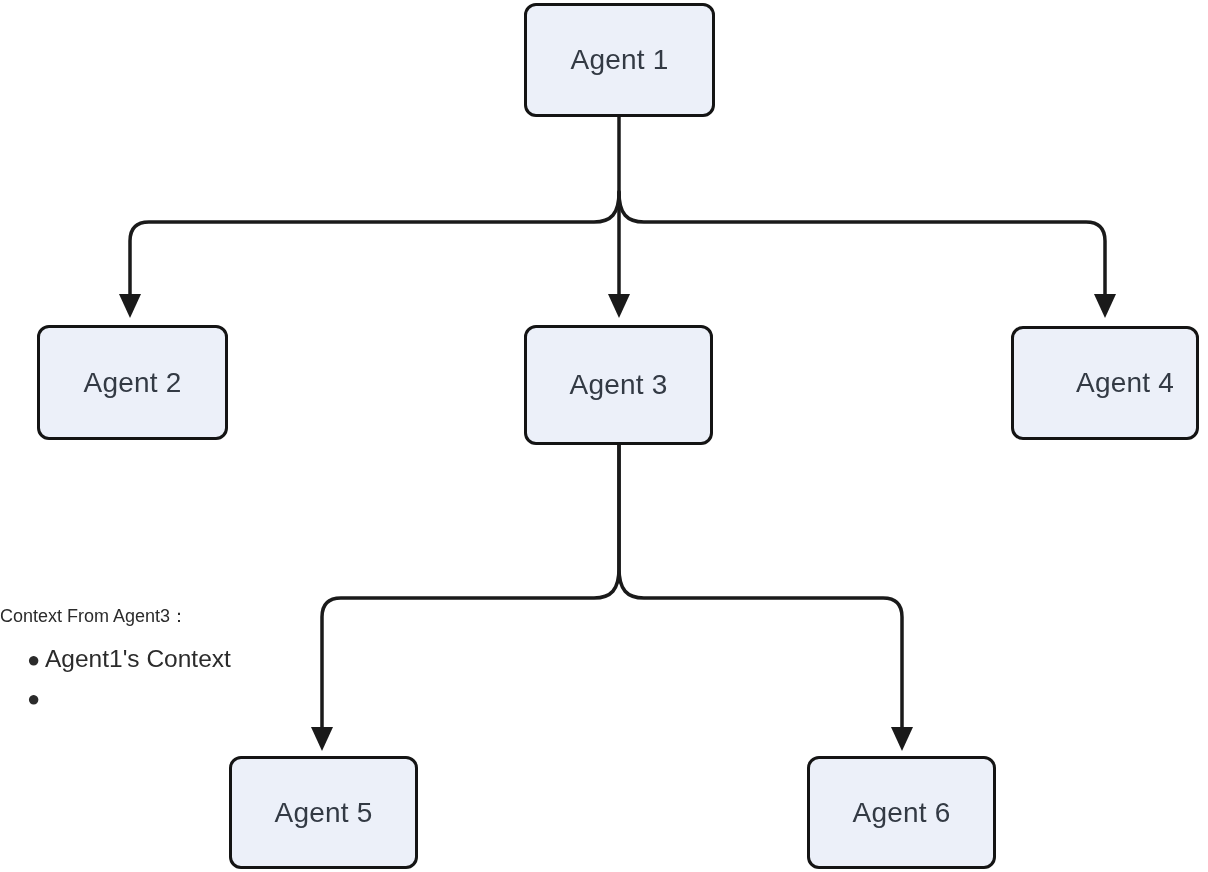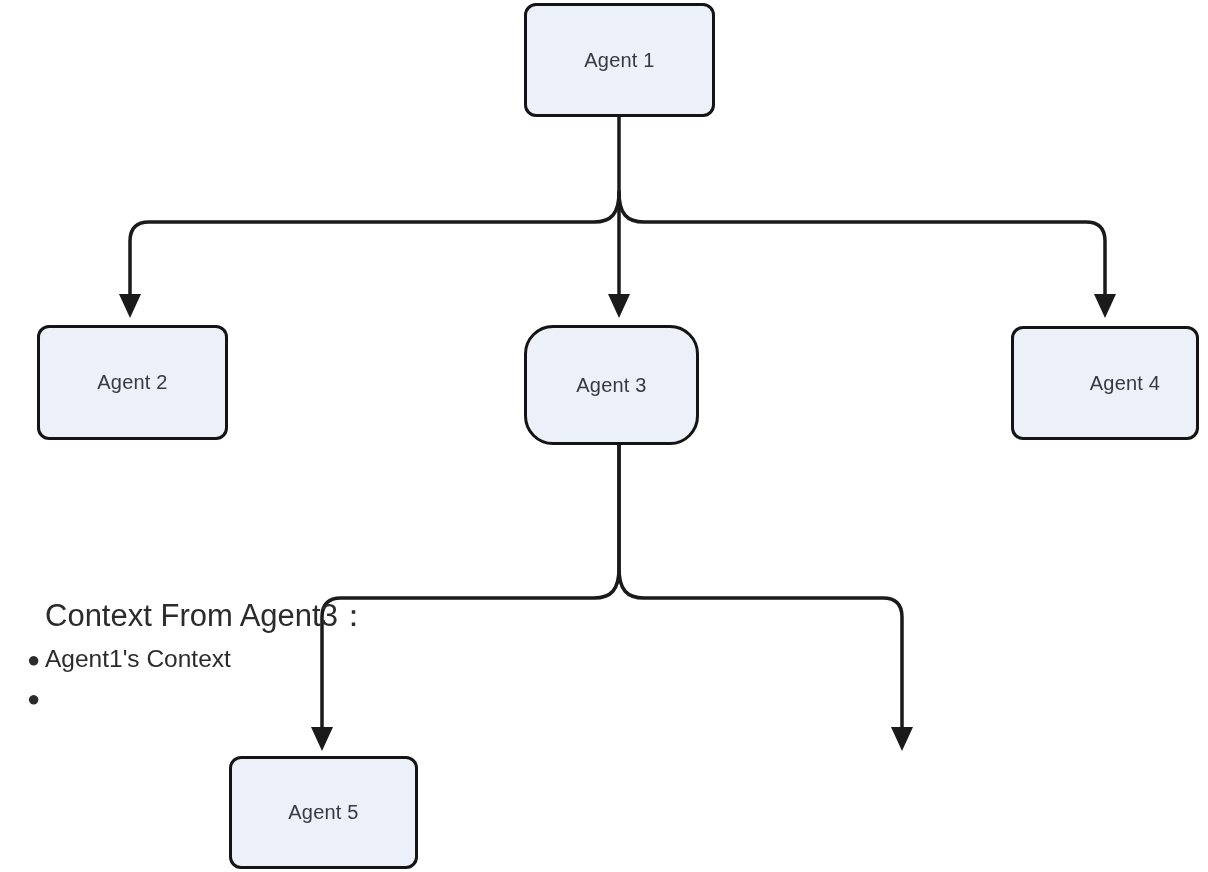--- a/index.html
+++ b/index.html
@@ -32,7 +32,7 @@
     align-items: center;
     justify-content: center;
     color: #333a44;
-    font-size: 20px;
+    font-size: 28px;
     letter-spacing: 0.2px;
   }
   .n1 { left: 524px; top: 3px;   width: 191px; height: 114px; }

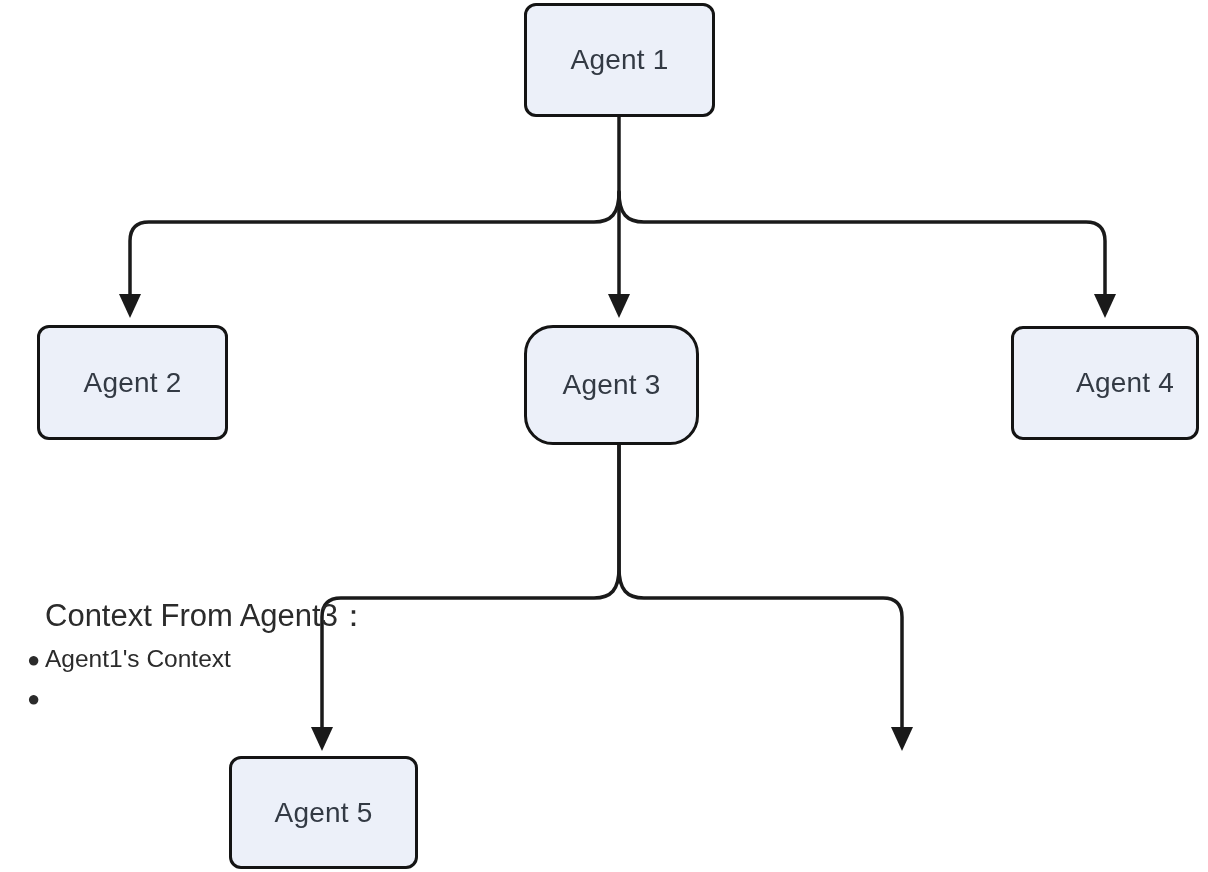--- a/index.html
+++ b/index.html
@@ -37,7 +37,7 @@
   }
   .n1 { left: 524px; top: 3px;   width: 191px; height: 114px; }
   .n2 { left: 37px;  top: 325px; width: 191px; height: 115px; }
-  .n3 { left: 524px; top: 325px; width: 175px; height: 120px; border-radius: 29px; }
+  .n3 { left: 524px; top: 325px; width: 189px; height: 120px; }
   .n4 { left: 1011px;top: 326px; width: 188px; height: 114px; padding-left: 40px; }
   .n5 { left: 229px; top: 756px; width: 189px; height: 113px; text-align: center; }
   .n6 { left: 807px; top: 756px; width: 189px; height: 113px; }

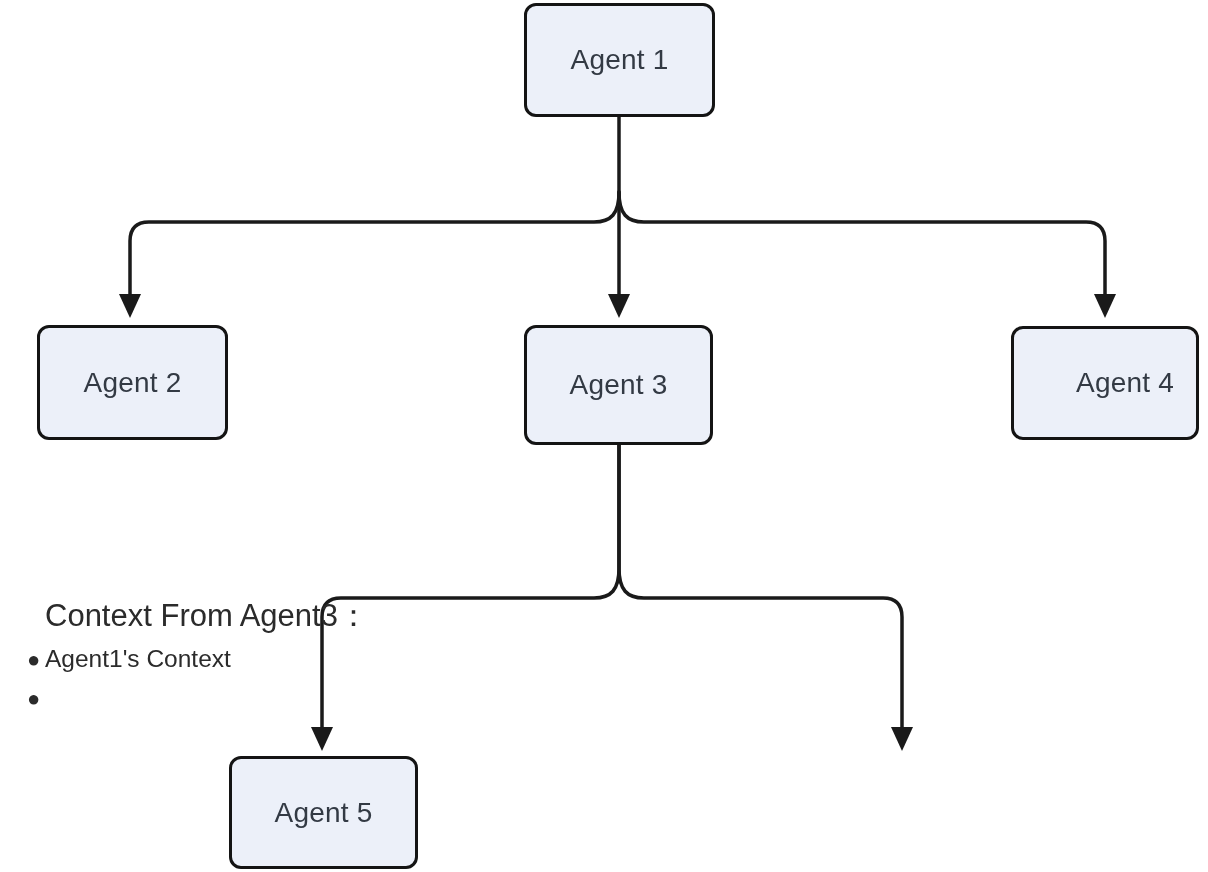--- a/index.html
+++ b/index.html
@@ -50,10 +50,9 @@
     color: #2b2b2b;
   }
   .note-title {
-    font-size: 31px;
+    font-size: 18px;
     line-height: 32px;
     white-space: nowrap;
-    padding-left: 45px;
   }
   .context-note ul {
     list-style: none;

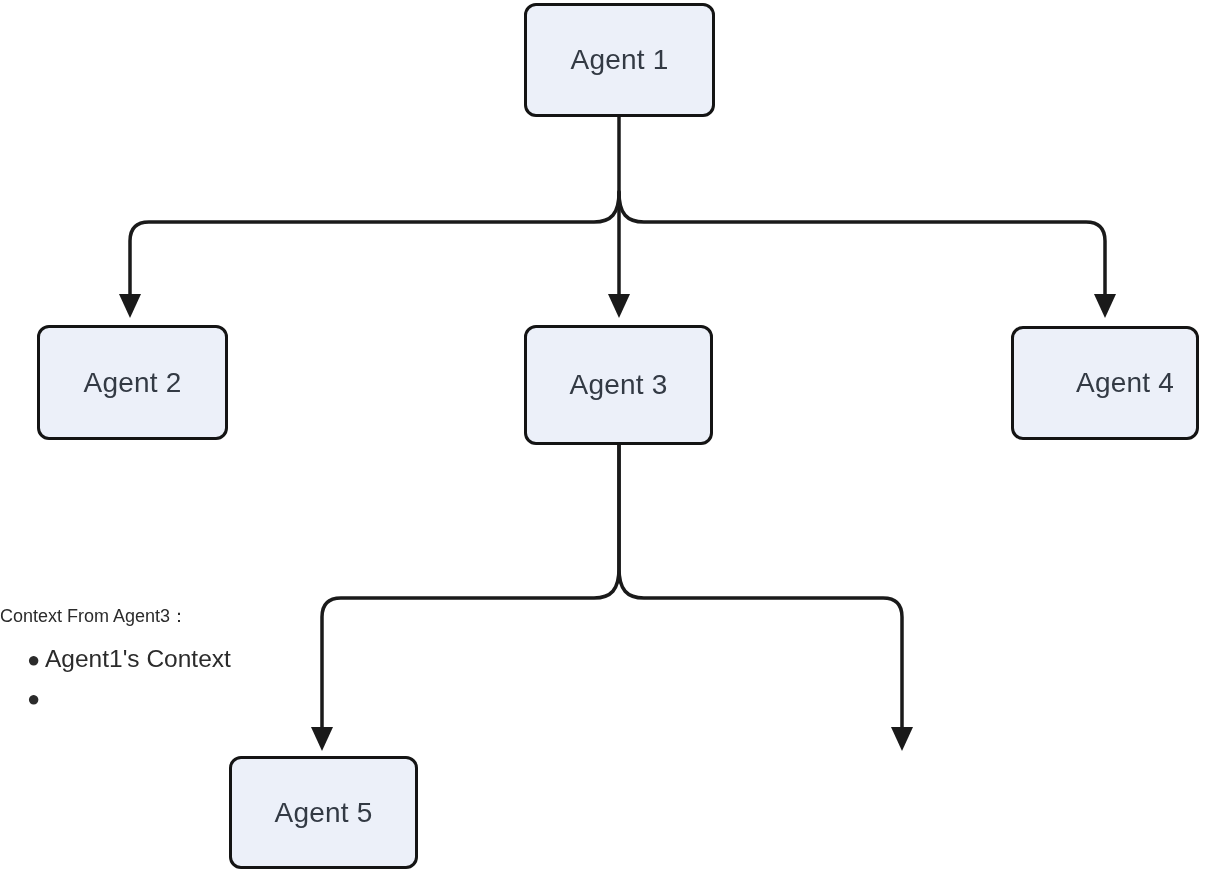--- a/index.html
+++ b/index.html
@@ -114,6 +114,9 @@
   <div class="node n5">
     <span>Agent 5</span>
   </div>
+  <div class="node n6">
+    <span>Agent 6</span>
+  </div>
 
   <div class="context-note">
     <div class="note-title">Context From Agent3：</div>

